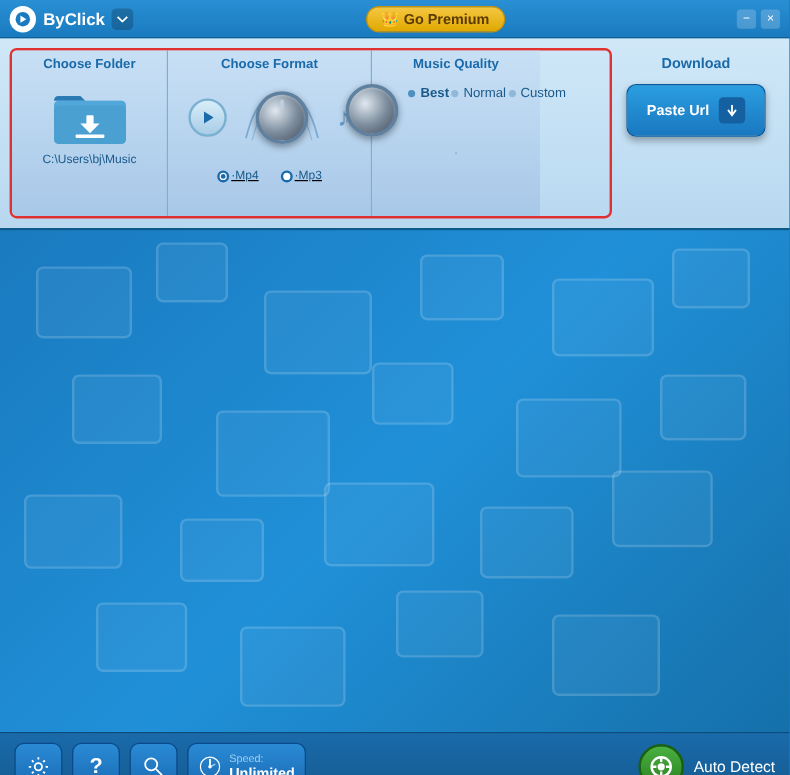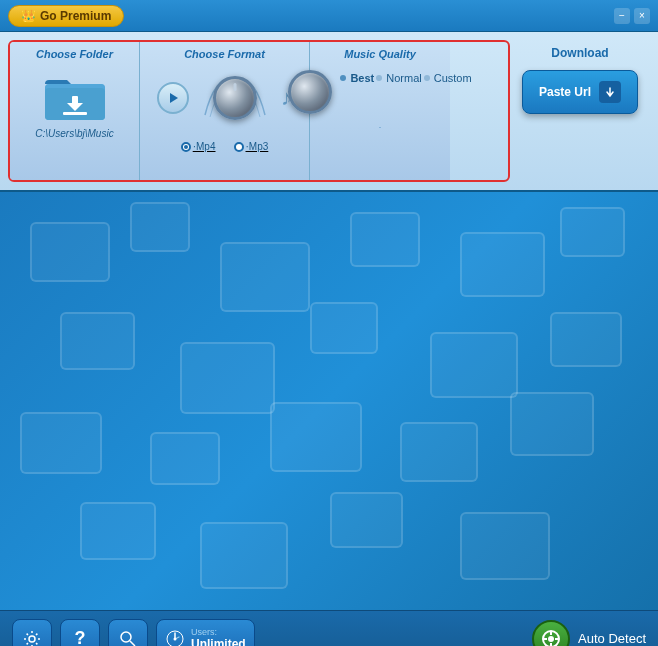--- a/index.html
+++ b/index.html
@@ -459,6 +459,20 @@
 <body>
 
 <div id="title-bar">
+  <div id="title-left">
+    <div id="app-logo">
+      <svg viewBox="0 0 14 14" fill="none">
+        <circle cx="7" cy="7" r="6" fill="#1a7abf"></circle>
+        <polygon points="5,4 5,10 10,7" fill="white"></polygon>
+      </svg>
+    </div>
+    <span id="app-name">ByClick</span>
+    <div id="dropdown-arrow">
+      <svg width="10" height="6" viewBox="0 0 10 6">
+          <path d="M1 1l4 4 4-4" stroke="white" stroke-width="1.5" fill="none"></path>
+        </svg>
+    </div>
+  </div>
   <button id="premium-btn">
     <span>👑</span>
     <span>Go Premium</span>

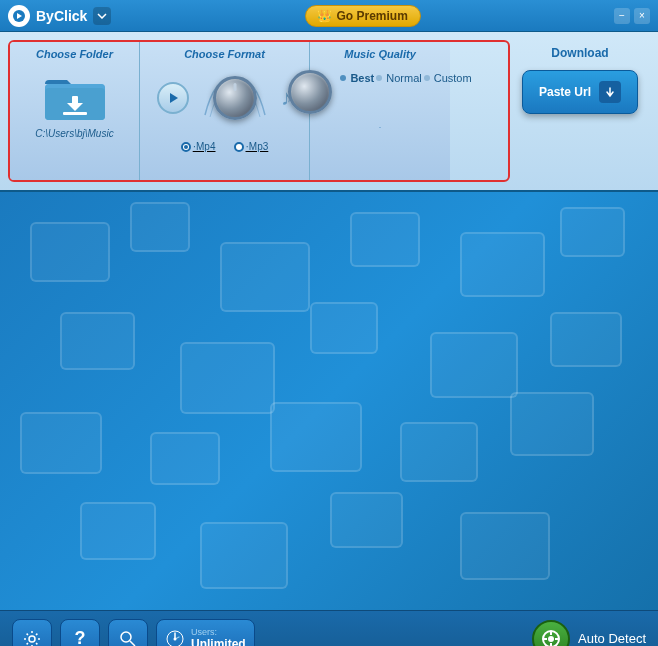--- a/index.html
+++ b/index.html
@@ -129,7 +129,6 @@
       font-weight: bold;
       margin-bottom: 6px;
       text-align: center;
-      font-style: italic;
     }
 
     

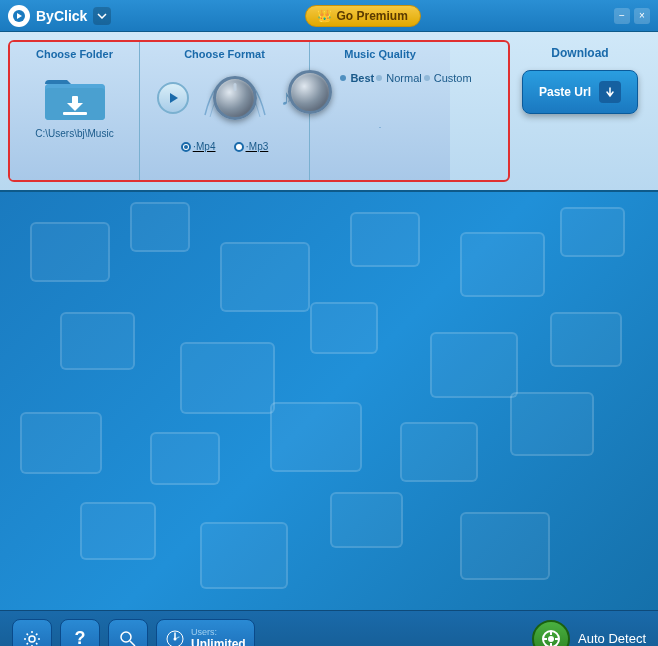--- a/index.html
+++ b/index.html
@@ -623,7 +623,7 @@
         <circle cx="10" cy="10" r="1.5" fill="white"></circle>
       </svg>
       <div id="speed-text">
-        <span id="speed-label">Users:</span>
+        <span id="speed-label">Speed:</span>
         <span id="speed-value">Unlimited</span>
       </div>
     </div>

